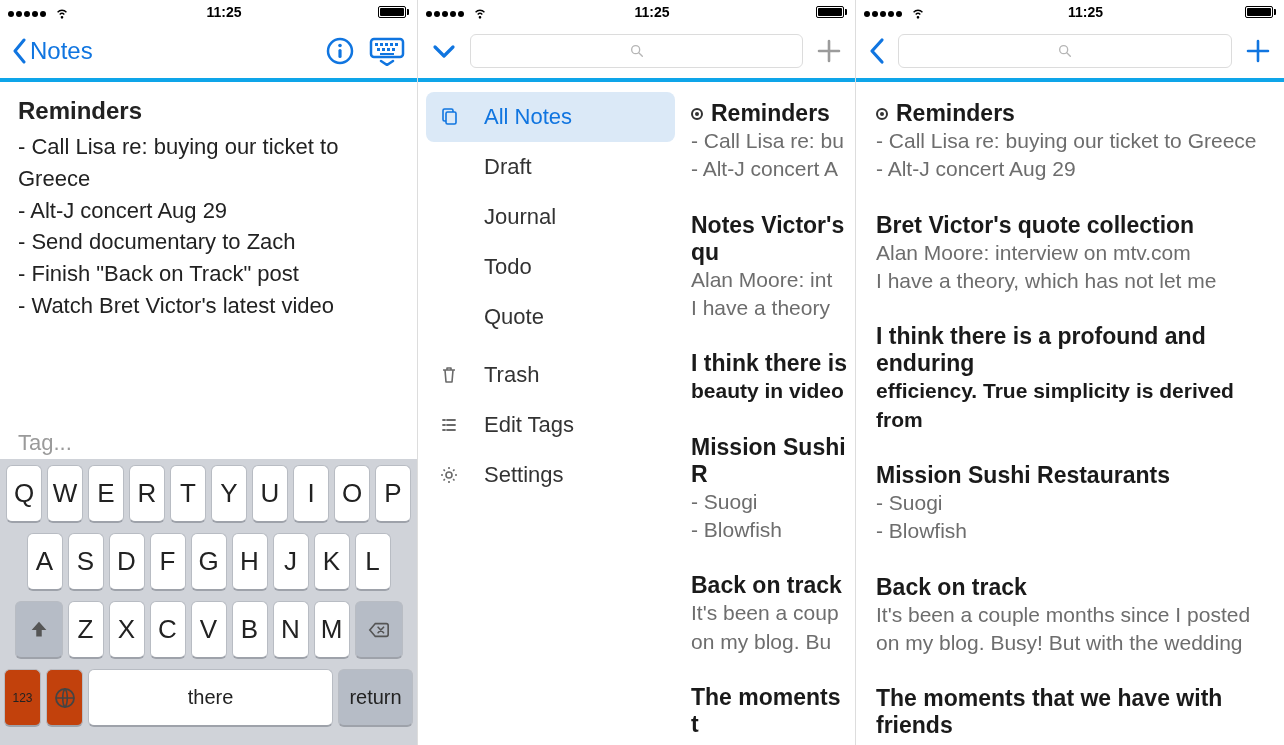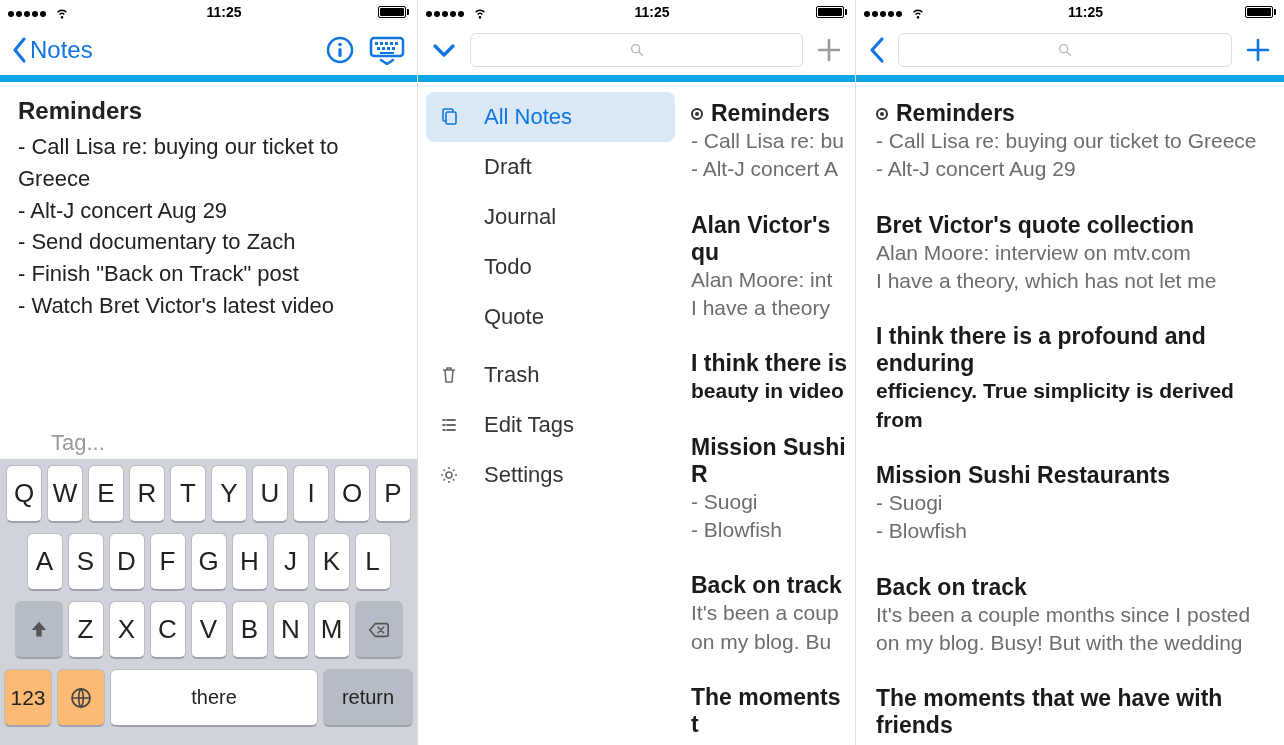--- a/index.html
+++ b/index.html
@@ -22,7 +22,7 @@
   .battery .tip { width:2px; height:6px; background:#000; margin-left:1px; border-radius:0 1px 1px 0; }
 
   
-  .toolbar { height:58px; display:flex; align-items:center; justify-content:space-between; padding:0 12px; border-bottom:7px solid #0ea5e9; }
+  .toolbar { height:58px; display:flex; align-items:center; justify-content:space-between; padding:0 12px; border-bottom:4px solid #0ea5e9; }
   .tb-left, .tb-right { display:flex; align-items:center; gap:14px; }
   .blue { color:#1075e0; }
   .icon-btn { display:flex; align-items:center; justify-content:center; cursor:pointer; }

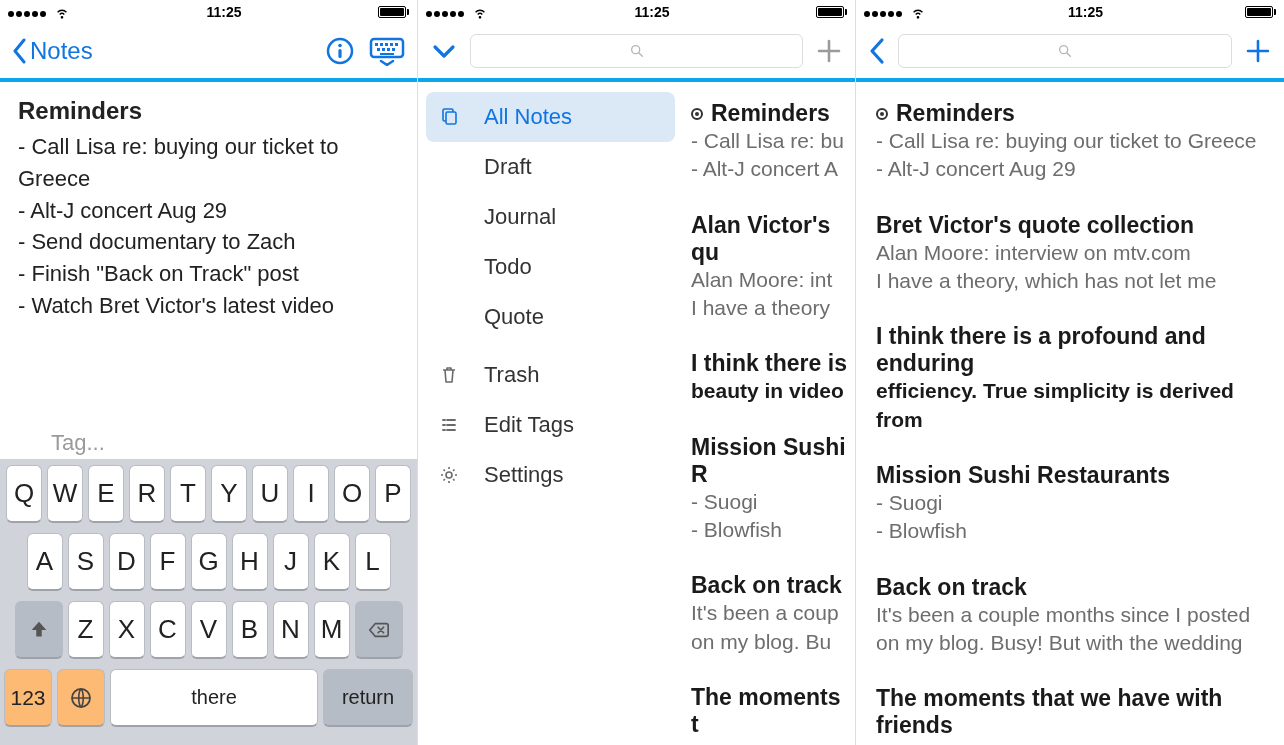--- a/index.html
+++ b/index.html
@@ -310,7 +310,7 @@
           </div>
           <div class="noteitem">
             <div class="h">
-              <span>Alan Victor's qu</span>
+              <span>Notes Victor's qu</span>
             </div>
             <div class="body">Alan Moore: int</div>
             <div class="body">I have a theory</div>

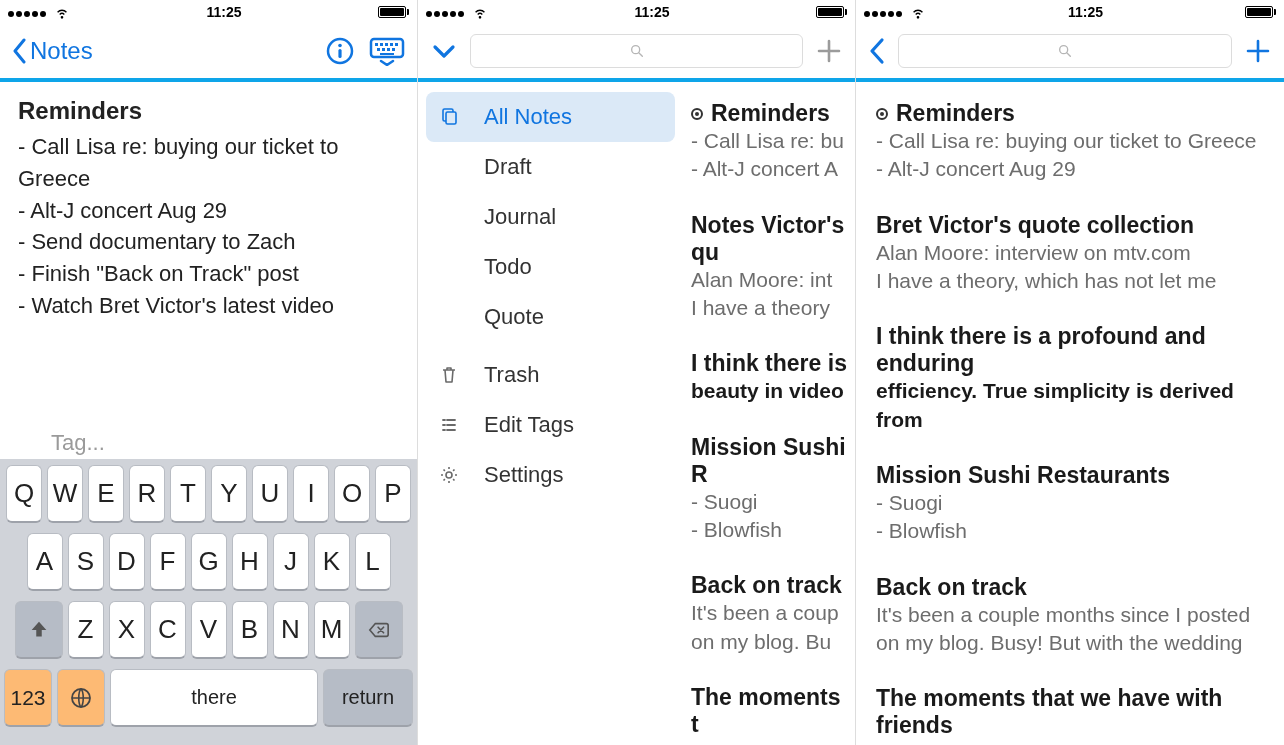--- a/index.html
+++ b/index.html
@@ -34,7 +34,7 @@
   
   .notebody { padding:12px 18px 0 18px; font-size:22px; line-height:1.45; color:#222; }
   .notebody .title { font-weight:700; font-size:24px; margin-bottom:2px; }
-  .tagline { position:absolute; left:18px; top:430px; color:#9a9a9a; font-size:22px;margin-left:33px; }
+  .tagline { position:absolute; left:18px; top:430px; color:#9a9a9a; font-size:22px; }
 
   
   .keyboard { position:absolute; left:0; right:0; bottom:0; background:#d0d3d9; padding:6px 4px 6px 4px; height:286px; }

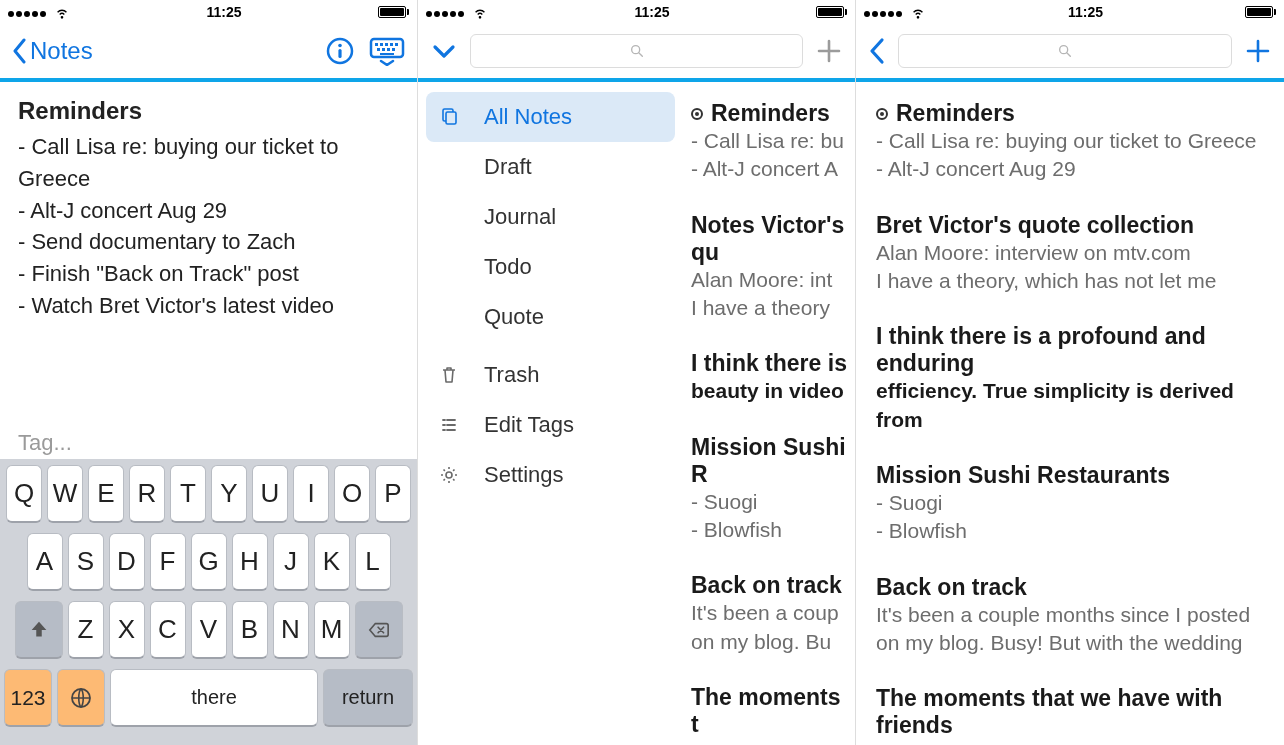--- a/index.html
+++ b/index.html
@@ -45,7 +45,7 @@
   .key.shift, .key.del { width:48px; background:#b6bcc6; }
   .key.shift svg, .key.del svg { width:22px; height:22px; }
   .krow.bottom .key { height:58px; }
-  .key.mod { width:48px; background:#fdba74; font-size:21px; }
+  .key.mod { width:37px; background:#c2410c; font-size:12px; }
   .key.space { flex:1; background:#fff; font-size:20px; }
   .key.return { width:90px; background:#b6bcc6; font-size:20px; }
 

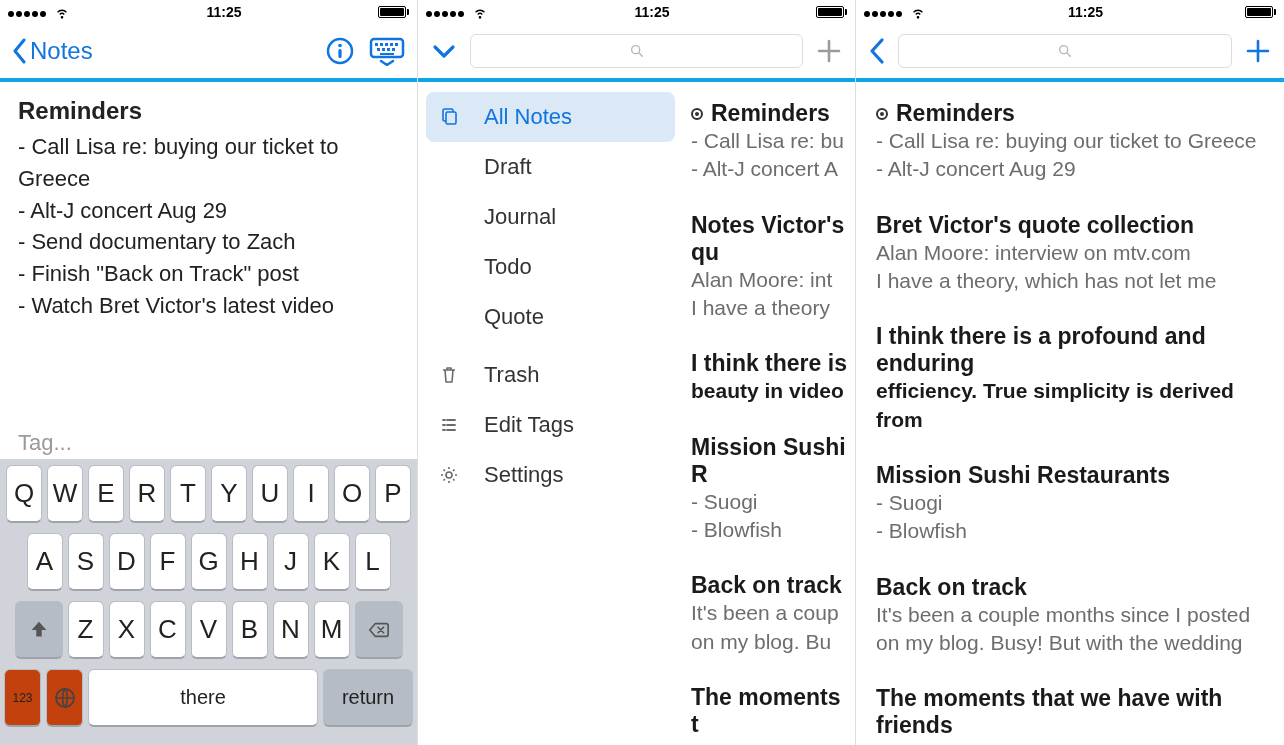--- a/index.html
+++ b/index.html
@@ -47,7 +47,7 @@
   .krow.bottom .key { height:58px; }
   .key.mod { width:37px; background:#c2410c; font-size:12px; }
   .key.space { flex:1; background:#fff; font-size:20px; }
-  .key.return { width:90px; background:#b6bcc6; font-size:20px; }
+  .key.return { width:75px; background:#b6bcc6; font-size:20px; }
 
   
   .p2inner { display:flex; height:calc(100% - 24px - 58px); }

